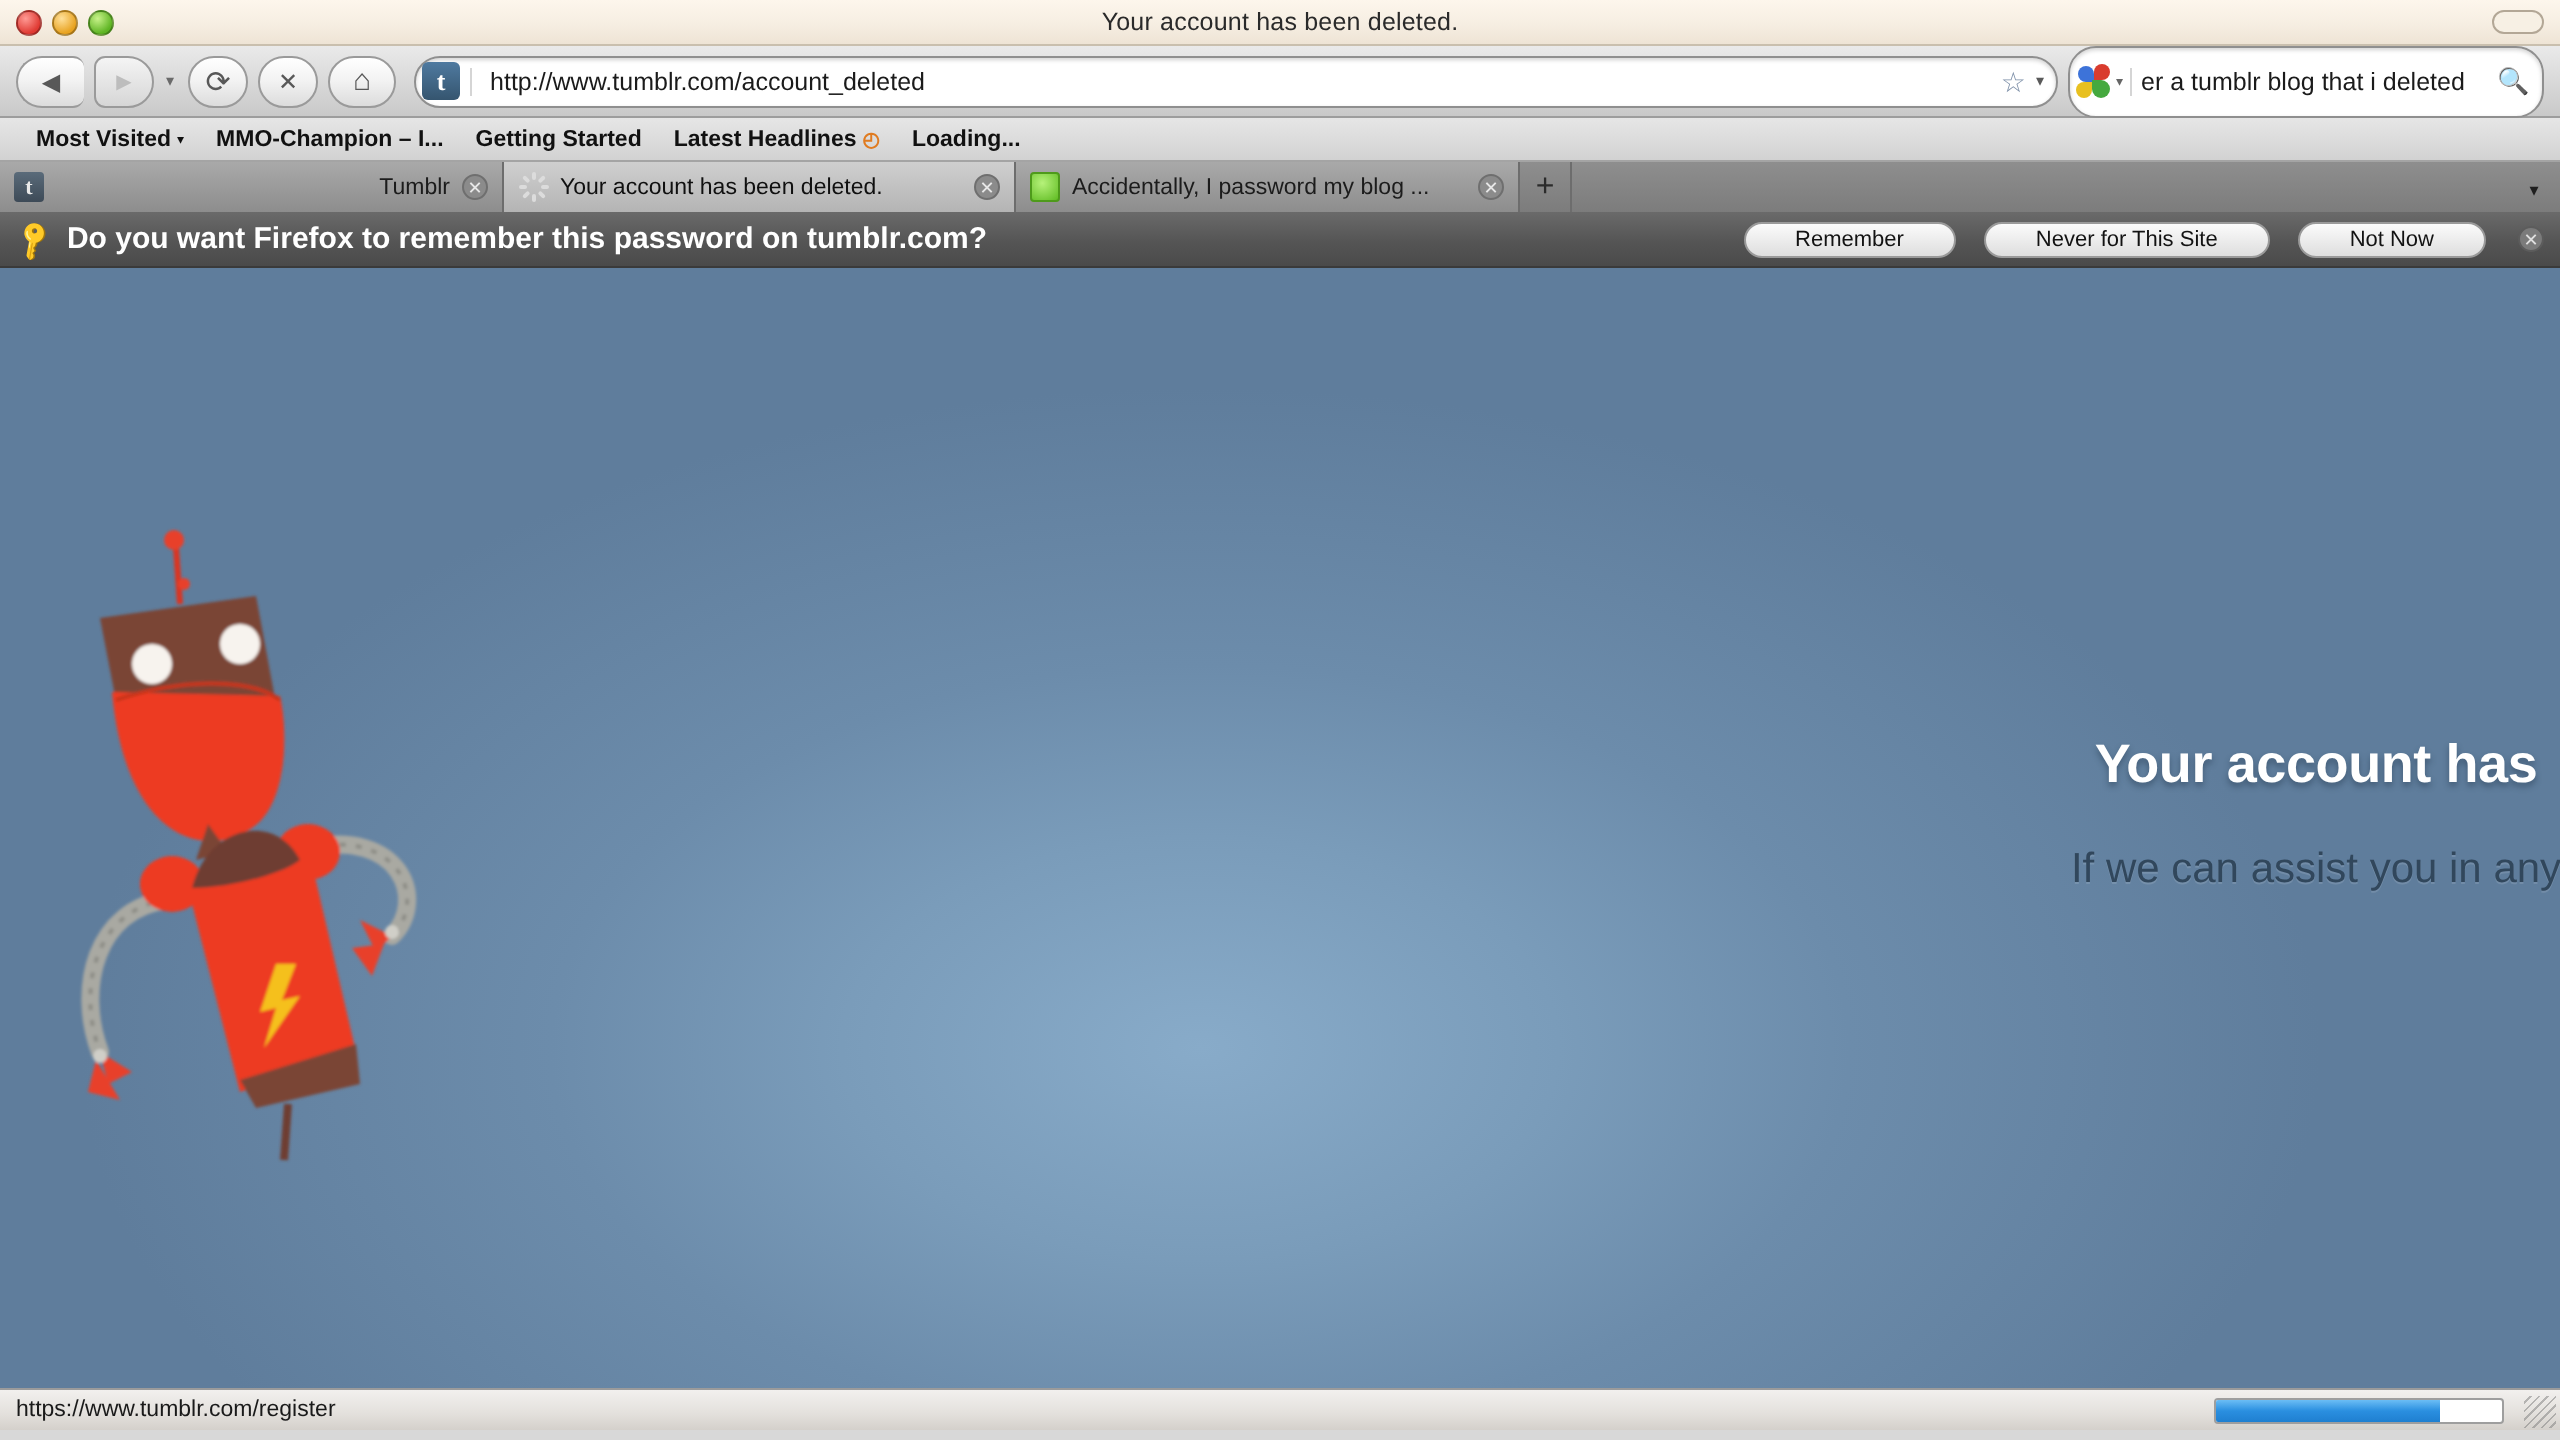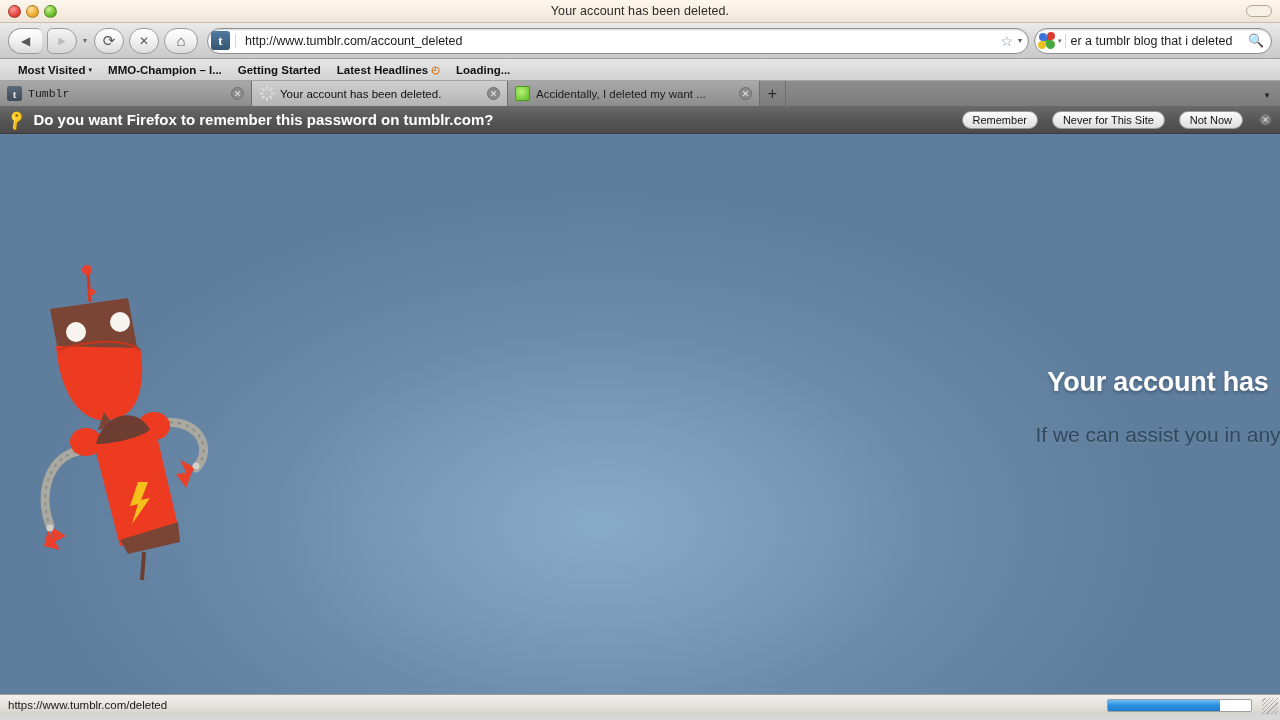--- a/index.html
+++ b/index.html
@@ -74,7 +74,7 @@
   .url-caret { font-size: 8px; color: #5a5a5a; padding-left: 3px; }
 
   .searchbar {
-    width: 238px; height: 26px; border-radius: 14px;
+    width: 238px; height: 36px; border-radius: 14px;
     background: #ffffff; border: 1px solid #8f8f8f;
     display: flex; align-items: center; padding: 0 4px 0 3px;
     box-shadow: inset 0 1px 2px rgba(0,0,0,.18);

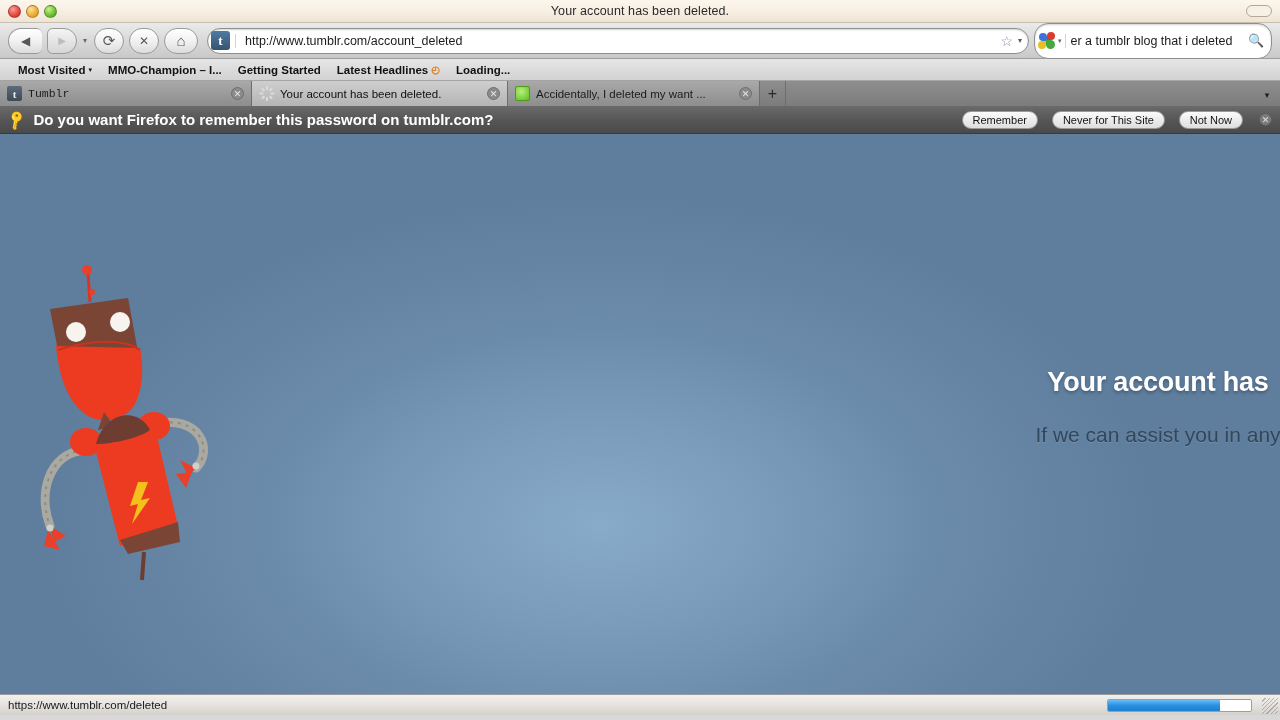--- a/index.html
+++ b/index.html
@@ -122,7 +122,7 @@
   }
   .tab.active { background: linear-gradient(180deg, #cfcfcf, #b4b4b4); color: #101010; }
   .tab-title { white-space: nowrap; overflow: hidden; text-overflow: ellipsis; }
-  .tab1 { width: 252px; } .tab1 .tab-title { flex: 1; text-align: left; font-family: Liberation Mono, monospace; }
+  .tab1 { width: 252px; } .tab1 .tab-title { flex: 1; text-align: right; }
   .tab2 { width: 256px; }
   .tab3 { width: 252px; }
   .tab-close {

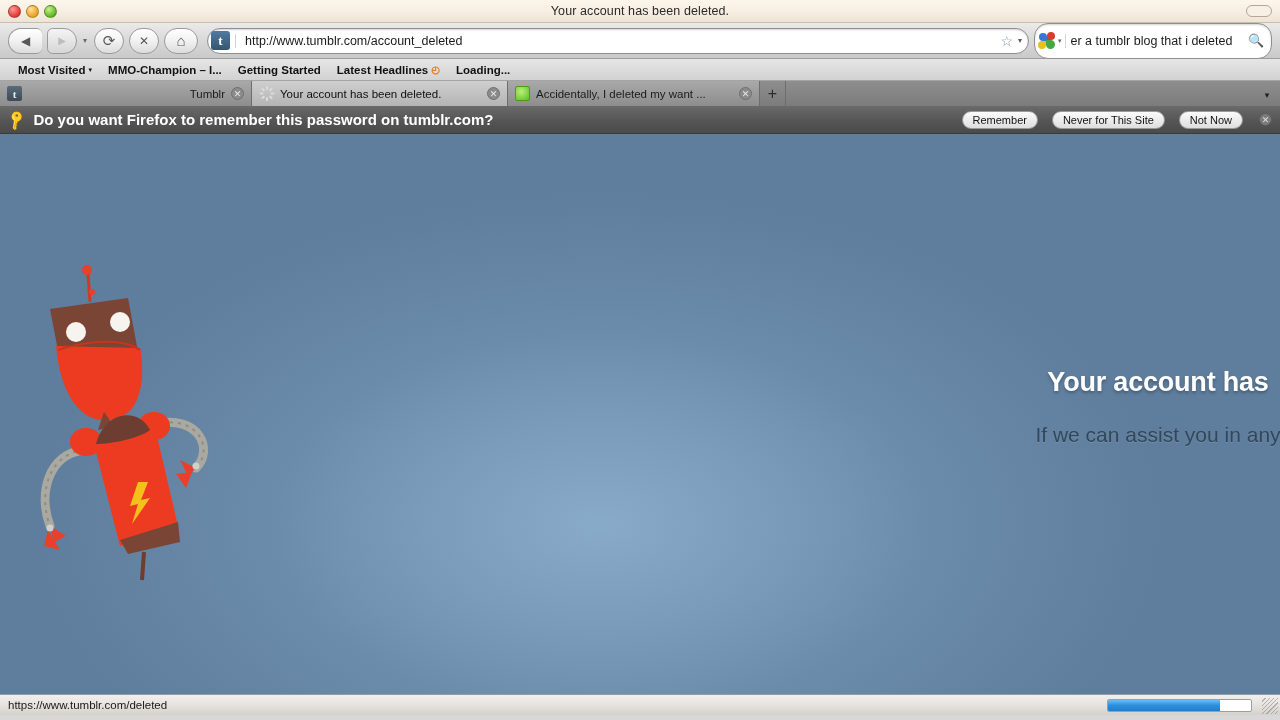--- a/index.html
+++ b/index.html
@@ -314,7 +314,7 @@
   </div>
   <div class="tab tab3">
     <div class="fav fav-green"></div>
-    <span class="tab-title">Accidentally, I deleted my want ...</span>
+    <span class="tab-title">Accidentally, I password my blog ...</span>
     <span class="tab-close">✕</span>
   </div>
   <div class="newtab">+</div>

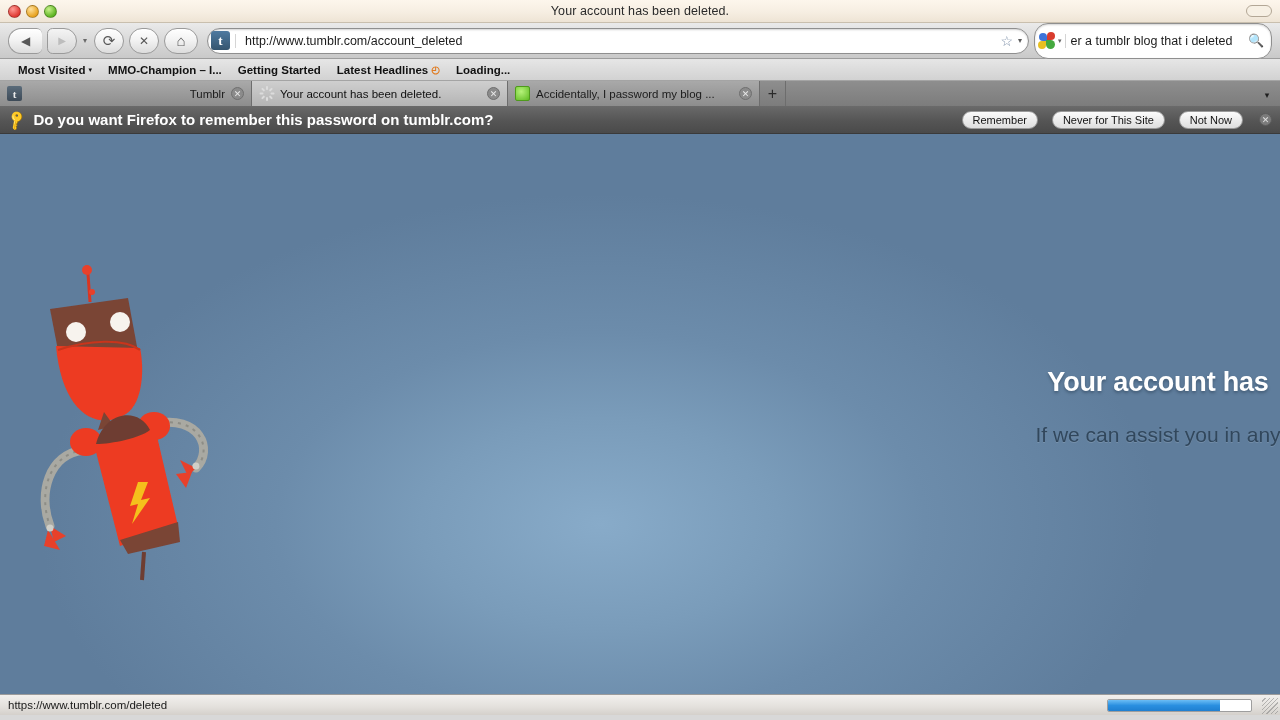--- a/index.html
+++ b/index.html
@@ -154,7 +154,7 @@
   .key-icon { font-size: 14px; color: #e4e4e4; transform: rotate(-35deg); }
   .notif-text { font-size: 15px; color: #ffffff; font-weight: bold; flex: 1; }
   .notif-btn {
-    height: 18px; border-radius: 9px; padding: 0 10px;
+    height: 18px; border-radius: 9px; padding: 0 25px;
     background: linear-gradient(180deg, #fbfbfb, #dedede);
     border: 1px solid #9a9a9a; color: #131313; font-size: 11px;
     display: flex; align-items: center; margin-left: 6px;

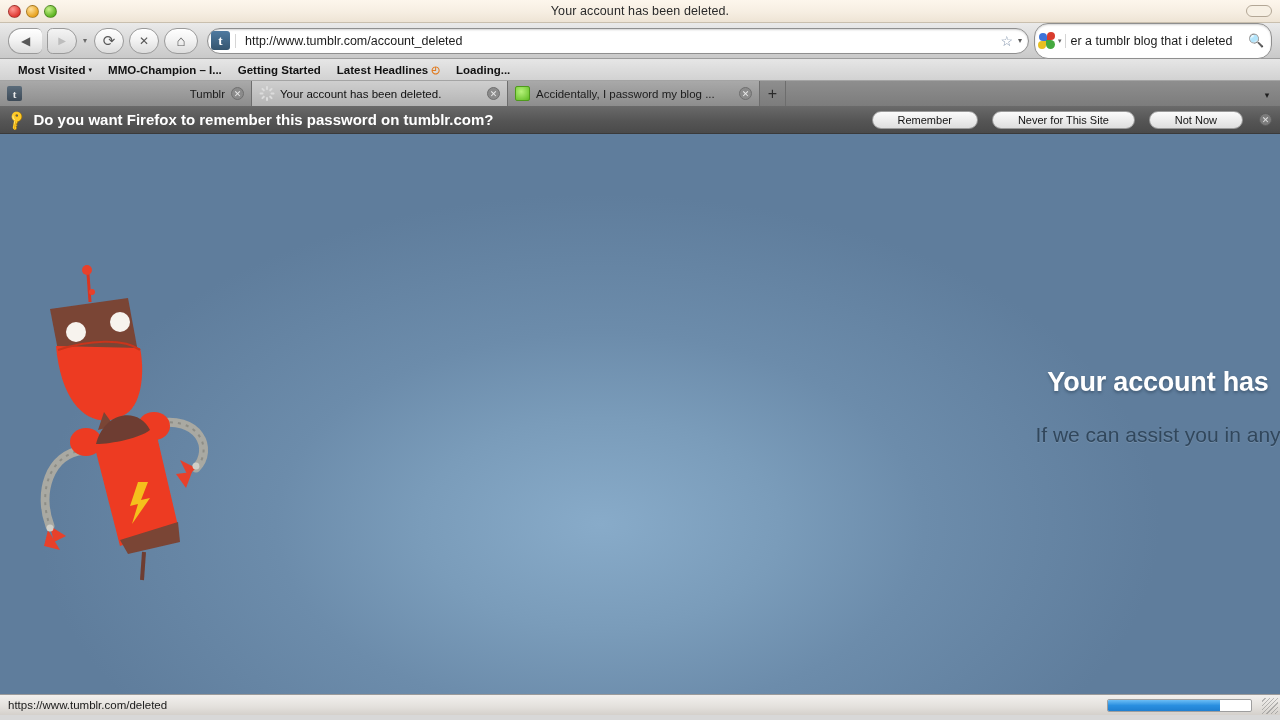--- a/index.html
+++ b/index.html
@@ -399,7 +399,7 @@
 </div>
 
 <div class="statusbar">
-  <span class="status-url">https://www.tumblr.com/deleted</span>
+  <span class="status-url">https://www.tumblr.com/register</span>
   <div class="progress-track">
     <div class="progress-fill" id="progfill" style="width: 78%;"></div>
   </div>

